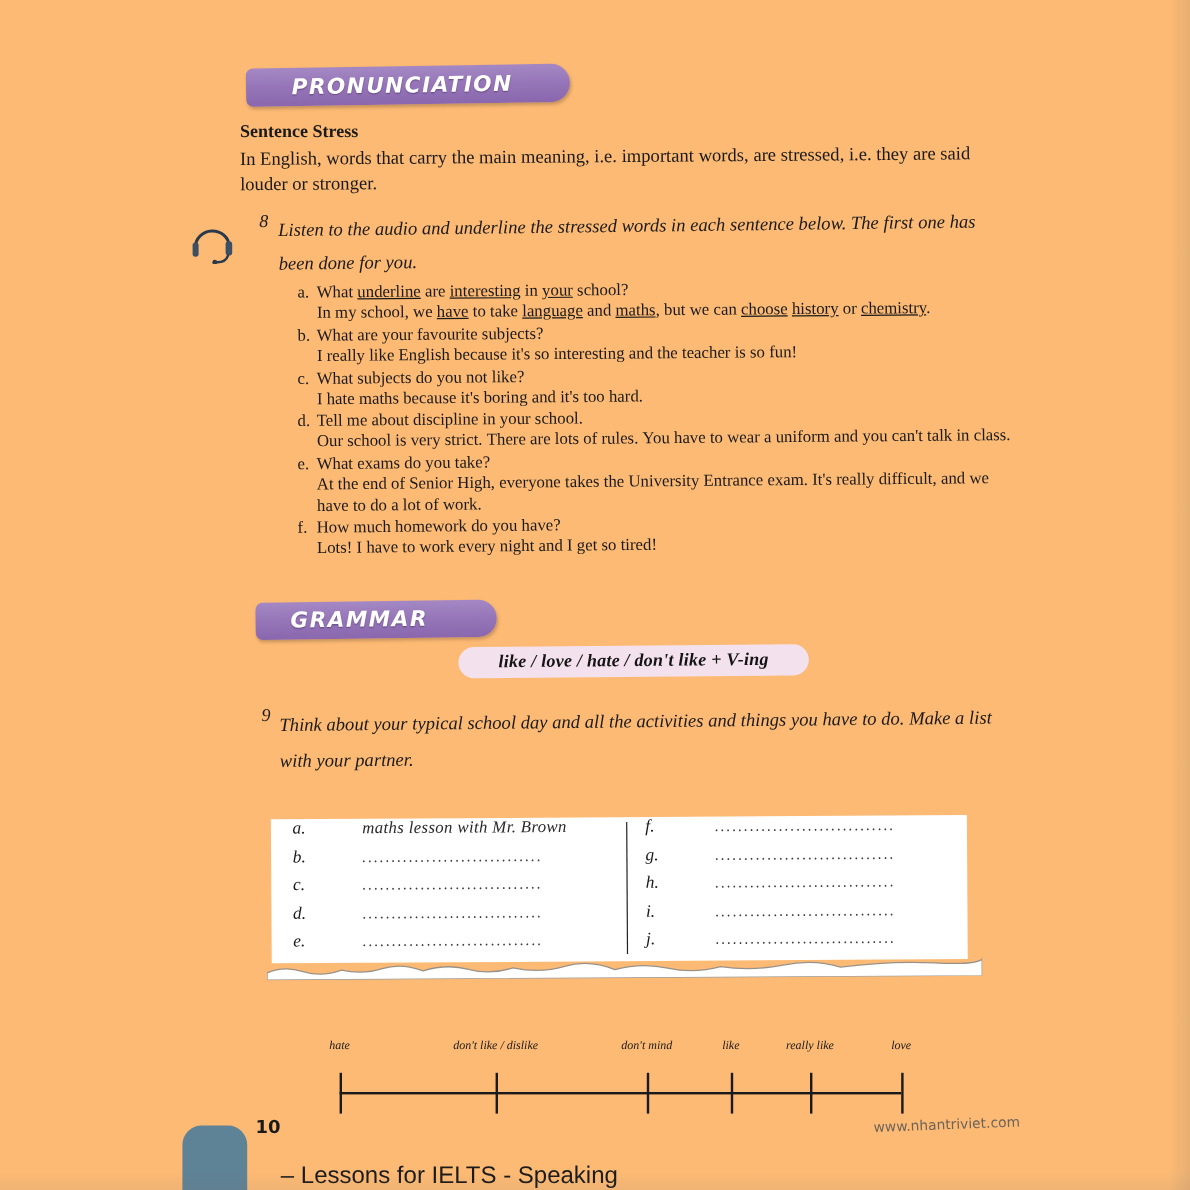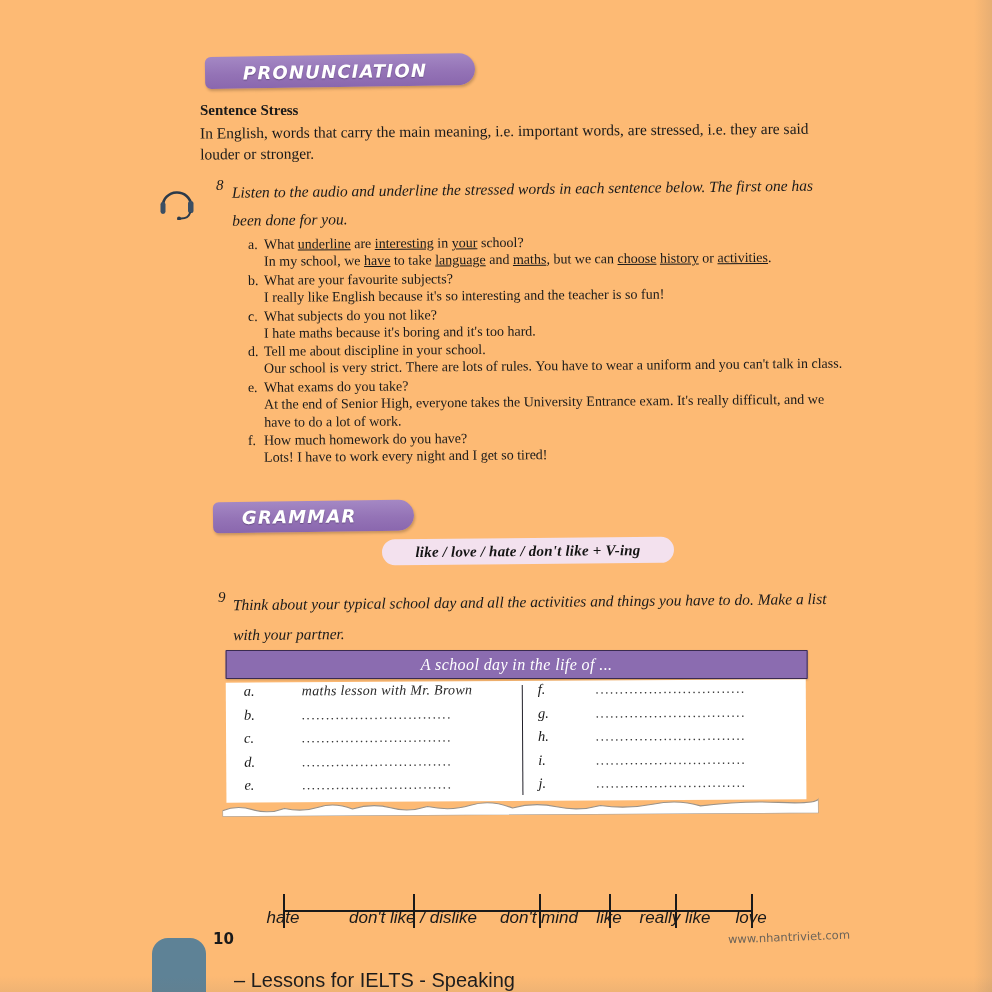--- a/index.html
+++ b/index.html
@@ -139,7 +139,7 @@
   <div class="txt" id="q8-list">
       <div class="qitem" style="transform: rotate(-0.45deg);">
         <span class="qline"><span class="qlabel">a.</span>What&nbsp;<u class="stress">underline</u>&nbsp;are&nbsp;<u class="stress">interesting</u>&nbsp;in&nbsp;<u class="stress">your</u>&nbsp;school?</span>
-        <span class="qans">In&nbsp;my&nbsp;school,&nbsp;we&nbsp;<u class="stress">have</u>&nbsp;to&nbsp;take&nbsp;<u class="stress">language</u>&nbsp;and&nbsp;<u class="stress">maths</u>,&nbsp;but&nbsp;we&nbsp;can&nbsp;<u class="stress">choose</u>&nbsp;<u class="stress">history</u>&nbsp;or&nbsp;<u class="stress">activities</u>.</span>
+        <span class="qans">In&nbsp;my&nbsp;school,&nbsp;we&nbsp;<u class="stress">have</u>&nbsp;to&nbsp;take&nbsp;<u class="stress">language</u>&nbsp;and&nbsp;<u class="stress">maths</u>,&nbsp;but&nbsp;we&nbsp;can&nbsp;<u class="stress">choose</u>&nbsp;<u class="stress">history</u>&nbsp;or&nbsp;<u class="stress">chemistry</u>.</span>
       </div>
       <div class="qitem" style="transform: rotate(-0.47deg);">
         <span class="qline"><span class="qlabel">b.</span>What&nbsp;are&nbsp;your&nbsp;favourite&nbsp;subjects?</span>

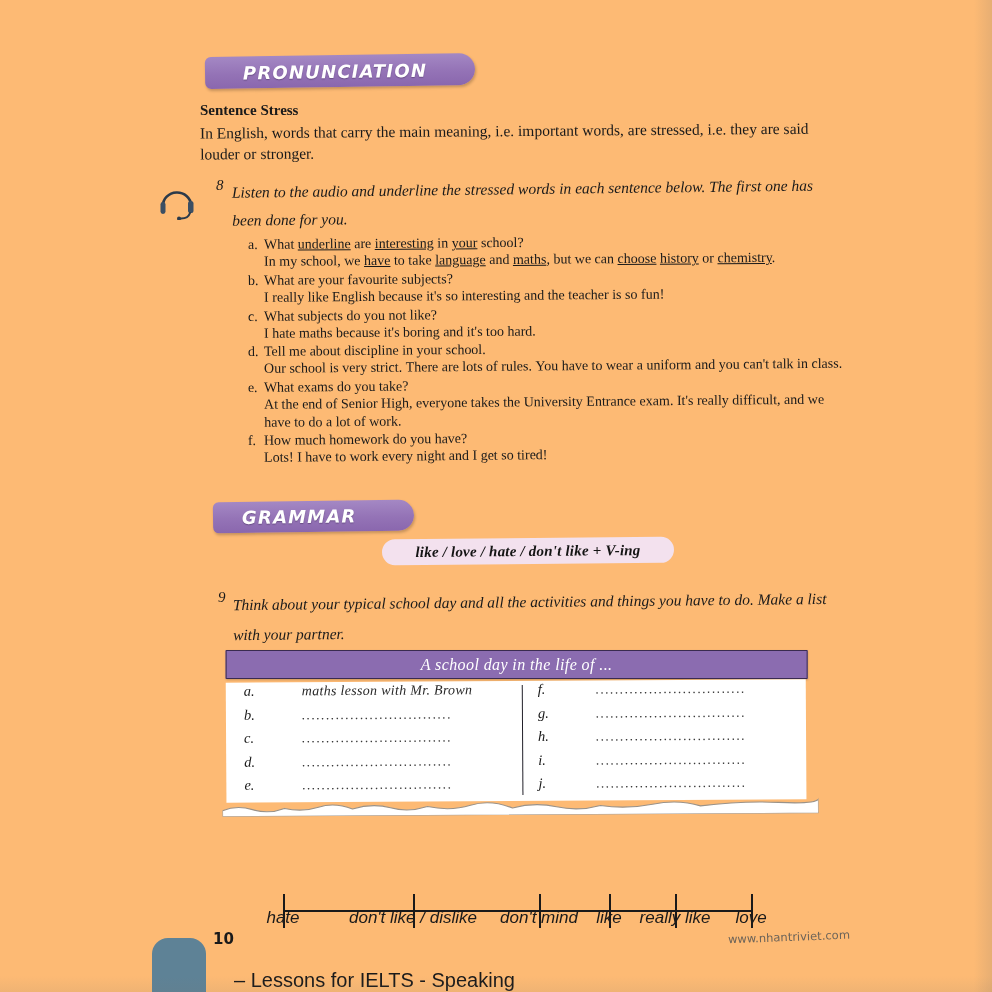--- a/index.html
+++ b/index.html
@@ -176,9 +176,6 @@
   <div class="txt ital" id="q9-text">Think about your typical school day and all the activities and things you have to do. Make a list with your partner.</div>
 
   <div id="schoolday-table">
-    <div id="schoolday-header">
-      <span id="schoolday-title">A school day in the life of ...</span>
-    </div>
     <div class="tbl-body">
       <div class="tbl-divider"></div>
       <div class="tbl-col col-left" id="tbl-left">

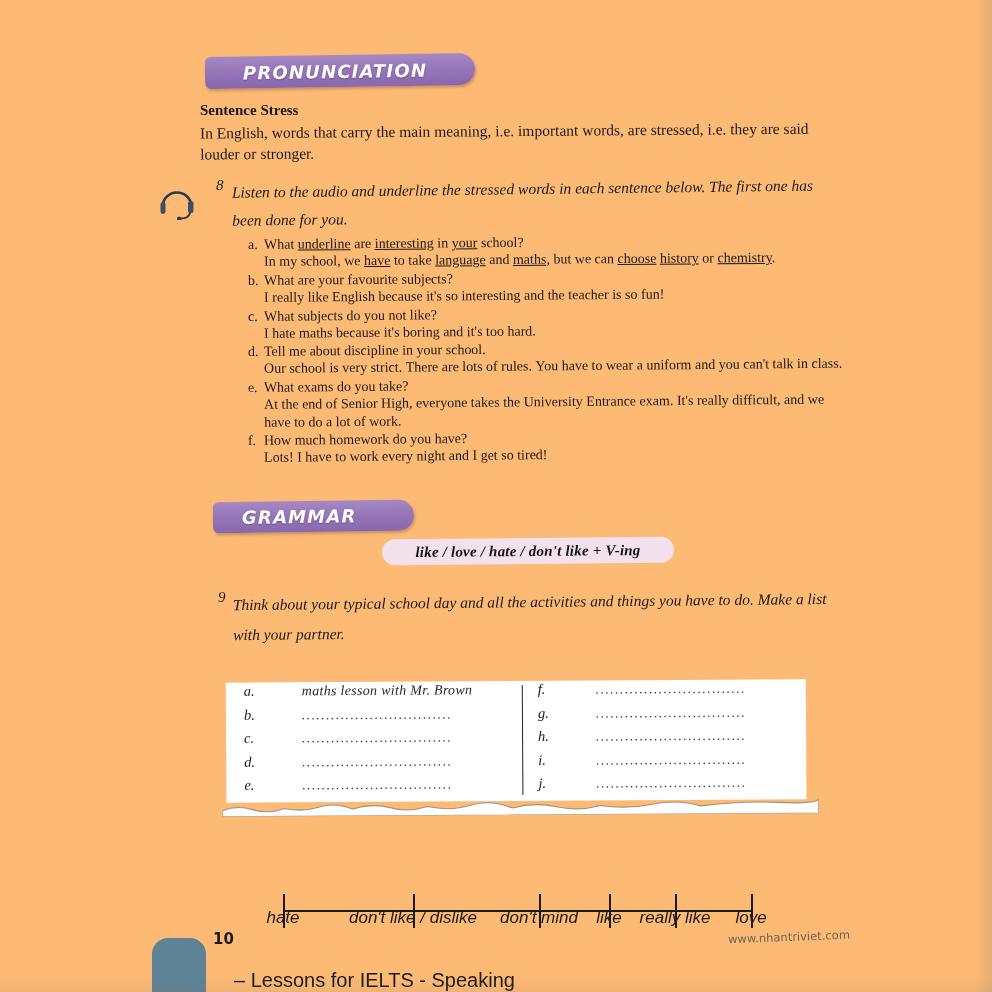--- a/index.html
+++ b/index.html
@@ -97,8 +97,8 @@
   
   #words-label{left:212px;top:838px;font-size:15.5px;}
   #scale-wrap{position:absolute;left:275px;top:866px;width:490px;height:62px;}
-  .scale-tick-label{position:absolute;top:0;font-size:17px;font-style:italic;
-     font-family:Liberation Sans, sans-serif;white-space:nowrap;transform:translateX(-50%);margin-top:42px;}
+  .scale-tick-label{position:absolute;top:0;font-size:10px;font-style:italic;
+     font-family:Liberation Serif, serif;white-space:nowrap;transform:translateX(-50%);}
   #scale-axis{position:absolute;left:8px;top:44px;width:468px;height:1.6px;background:#1a1a1a;}
   .scale-tick{position:absolute;top:28px;width:1.6px;height:34px;background:#1a1a1a;}
 

